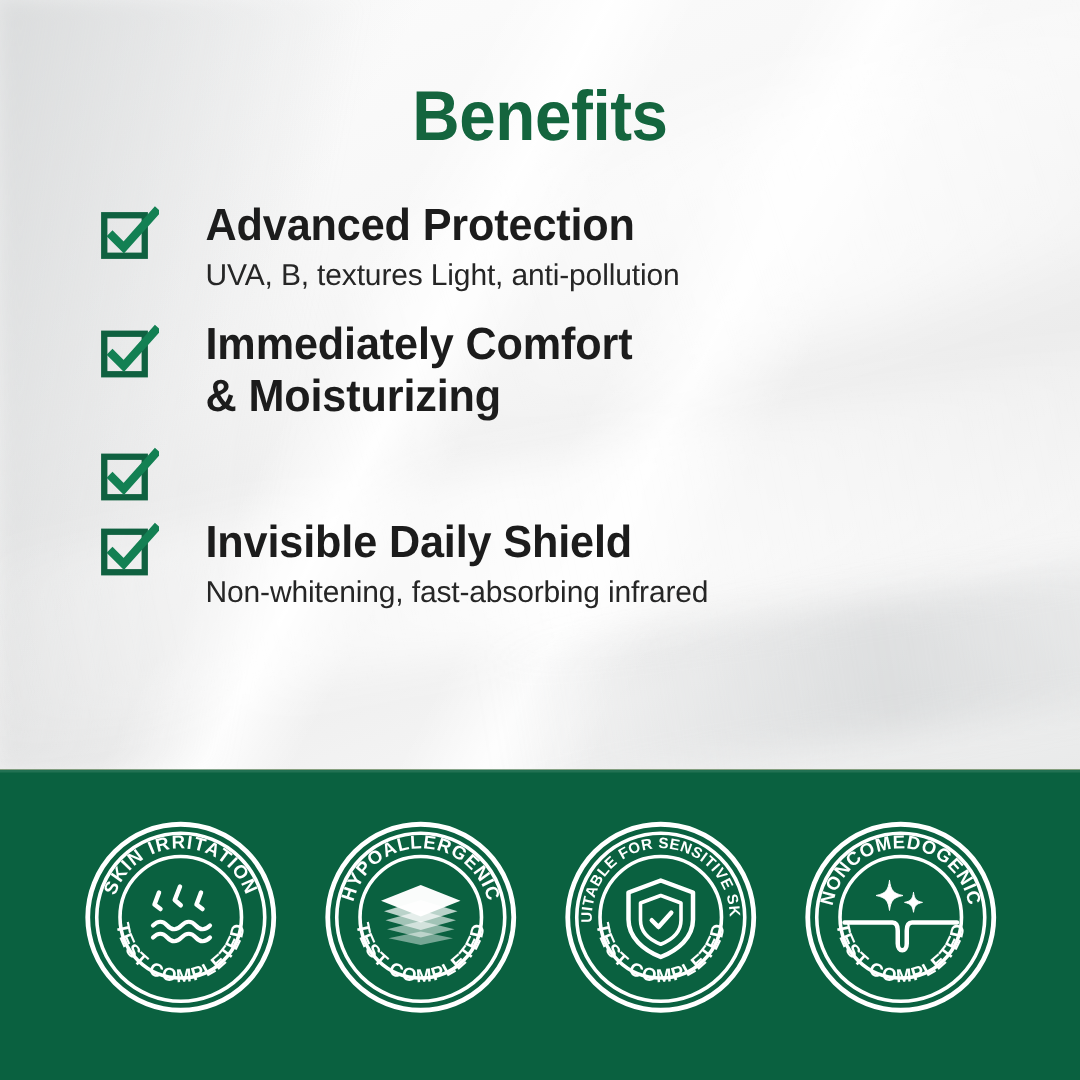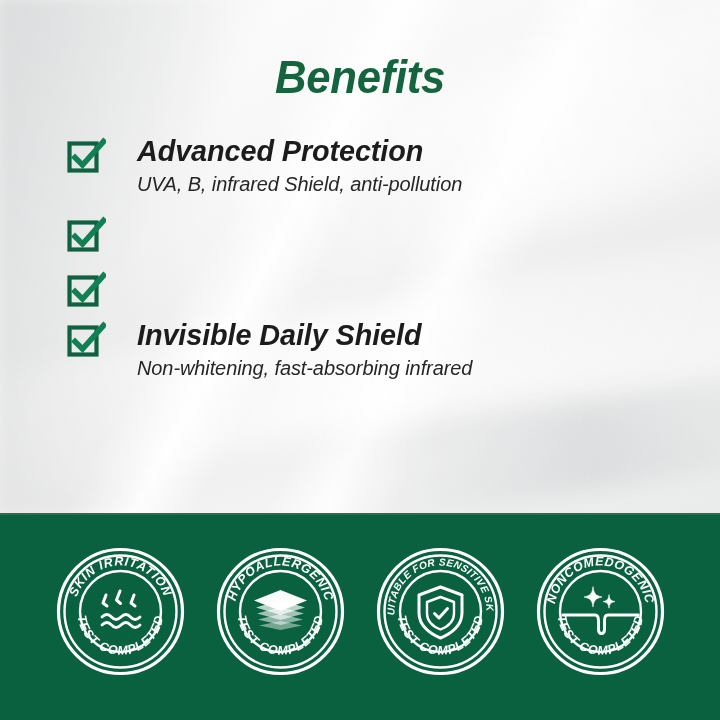--- a/index.html
+++ b/index.html
@@ -14,7 +14,6 @@
     overflow: hidden;
     font-family: "Liberation Sans", sans-serif;
     background: #fdba74;
-    font-style: italic;
   }
 
   

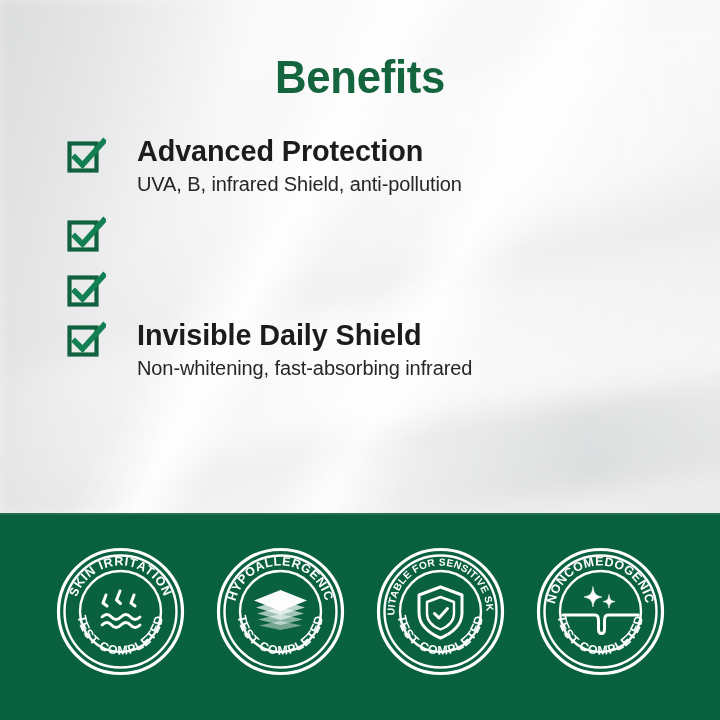--- a/index.html
+++ b/index.html
@@ -178,7 +178,7 @@
       </div>
       <div class="benefit-text">
         <div class="benefit-head">Advanced Protection</div>
-        <div class="benefit-sub">UVA, B, infrared Shield, anti-pollution</div>
+        <div class="benefit-sub">UVA, B, textures Light, anti-pollution</div>
       </div>
     </div>
 

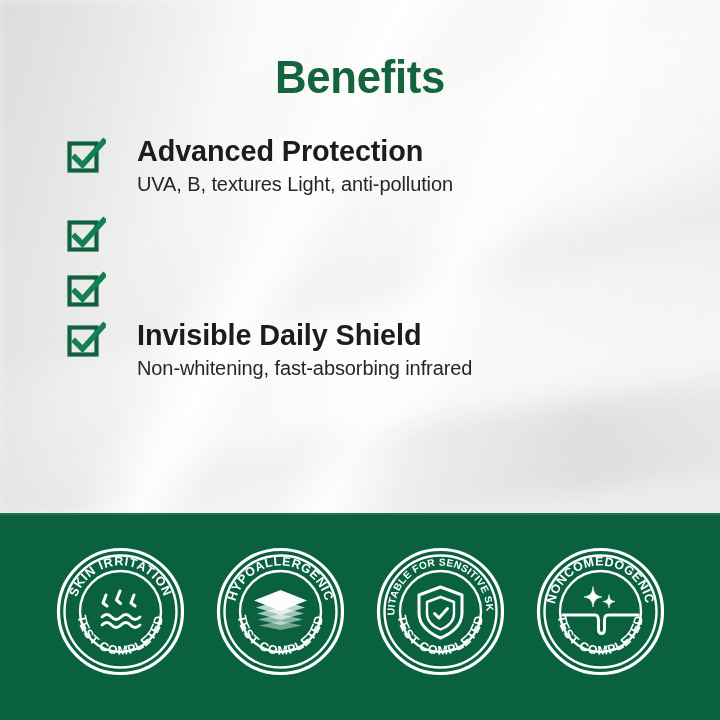--- a/index.html
+++ b/index.html
@@ -188,6 +188,10 @@
           <rect x="3.5" y="7.5" width="27" height="27" fill="none" stroke="#0f6140" stroke-width="4.2"></rect>
           <path d="M9 21.5 L16.5 29 L37.5 5.5" fill="none" stroke="#138053" stroke-width="5.6" stroke-linecap="square" stroke-linejoin="miter"></path>
         </svg>
+      </div>
+      <div class="benefit-text">
+        <div class="benefit-head">Immediately Comfort
+&amp; Moisturizing</div>
       </div>
     </div>
 

